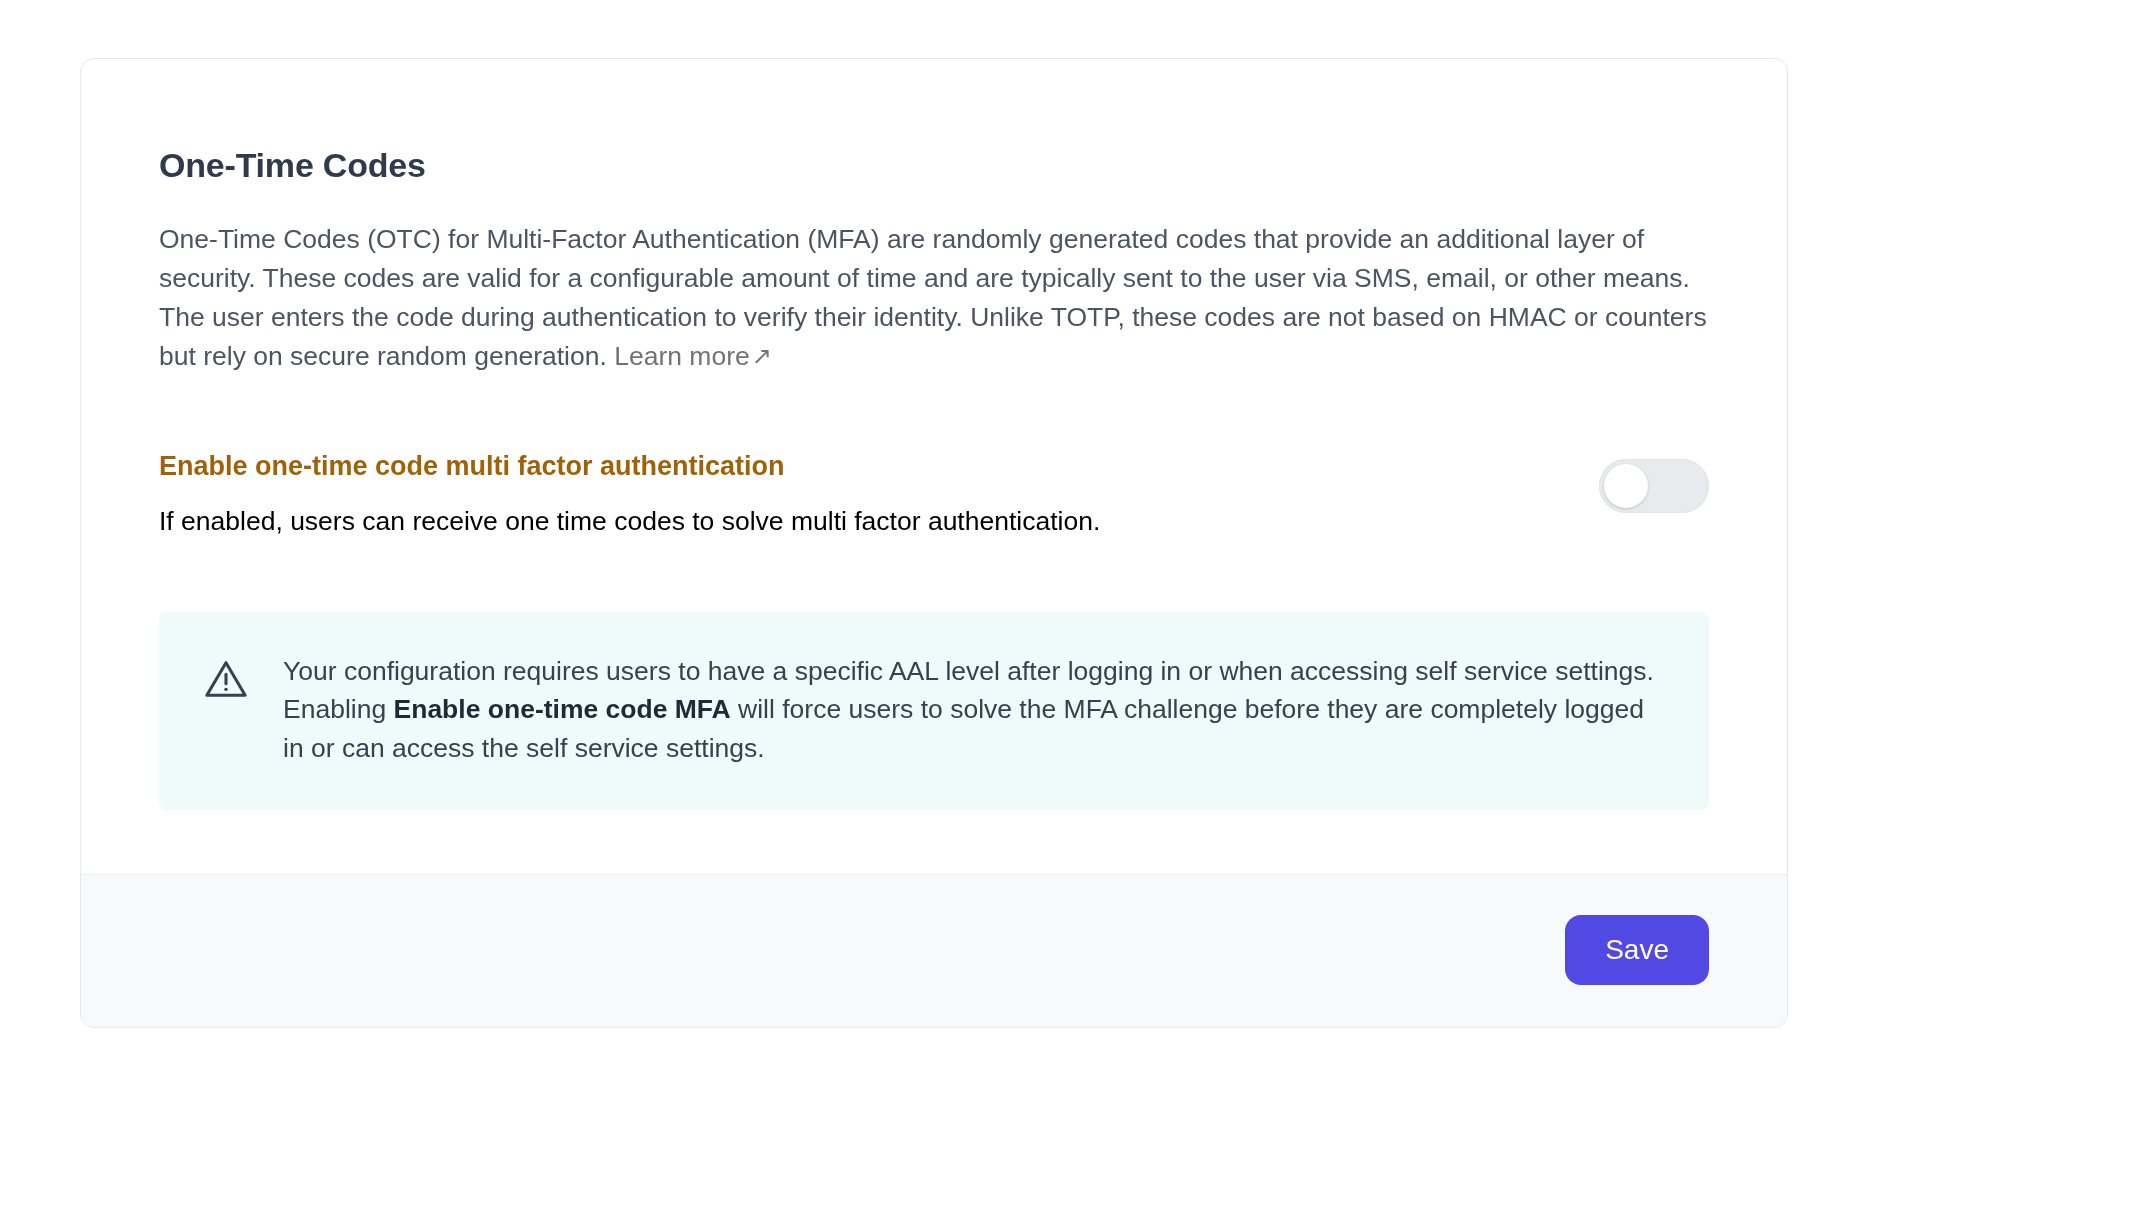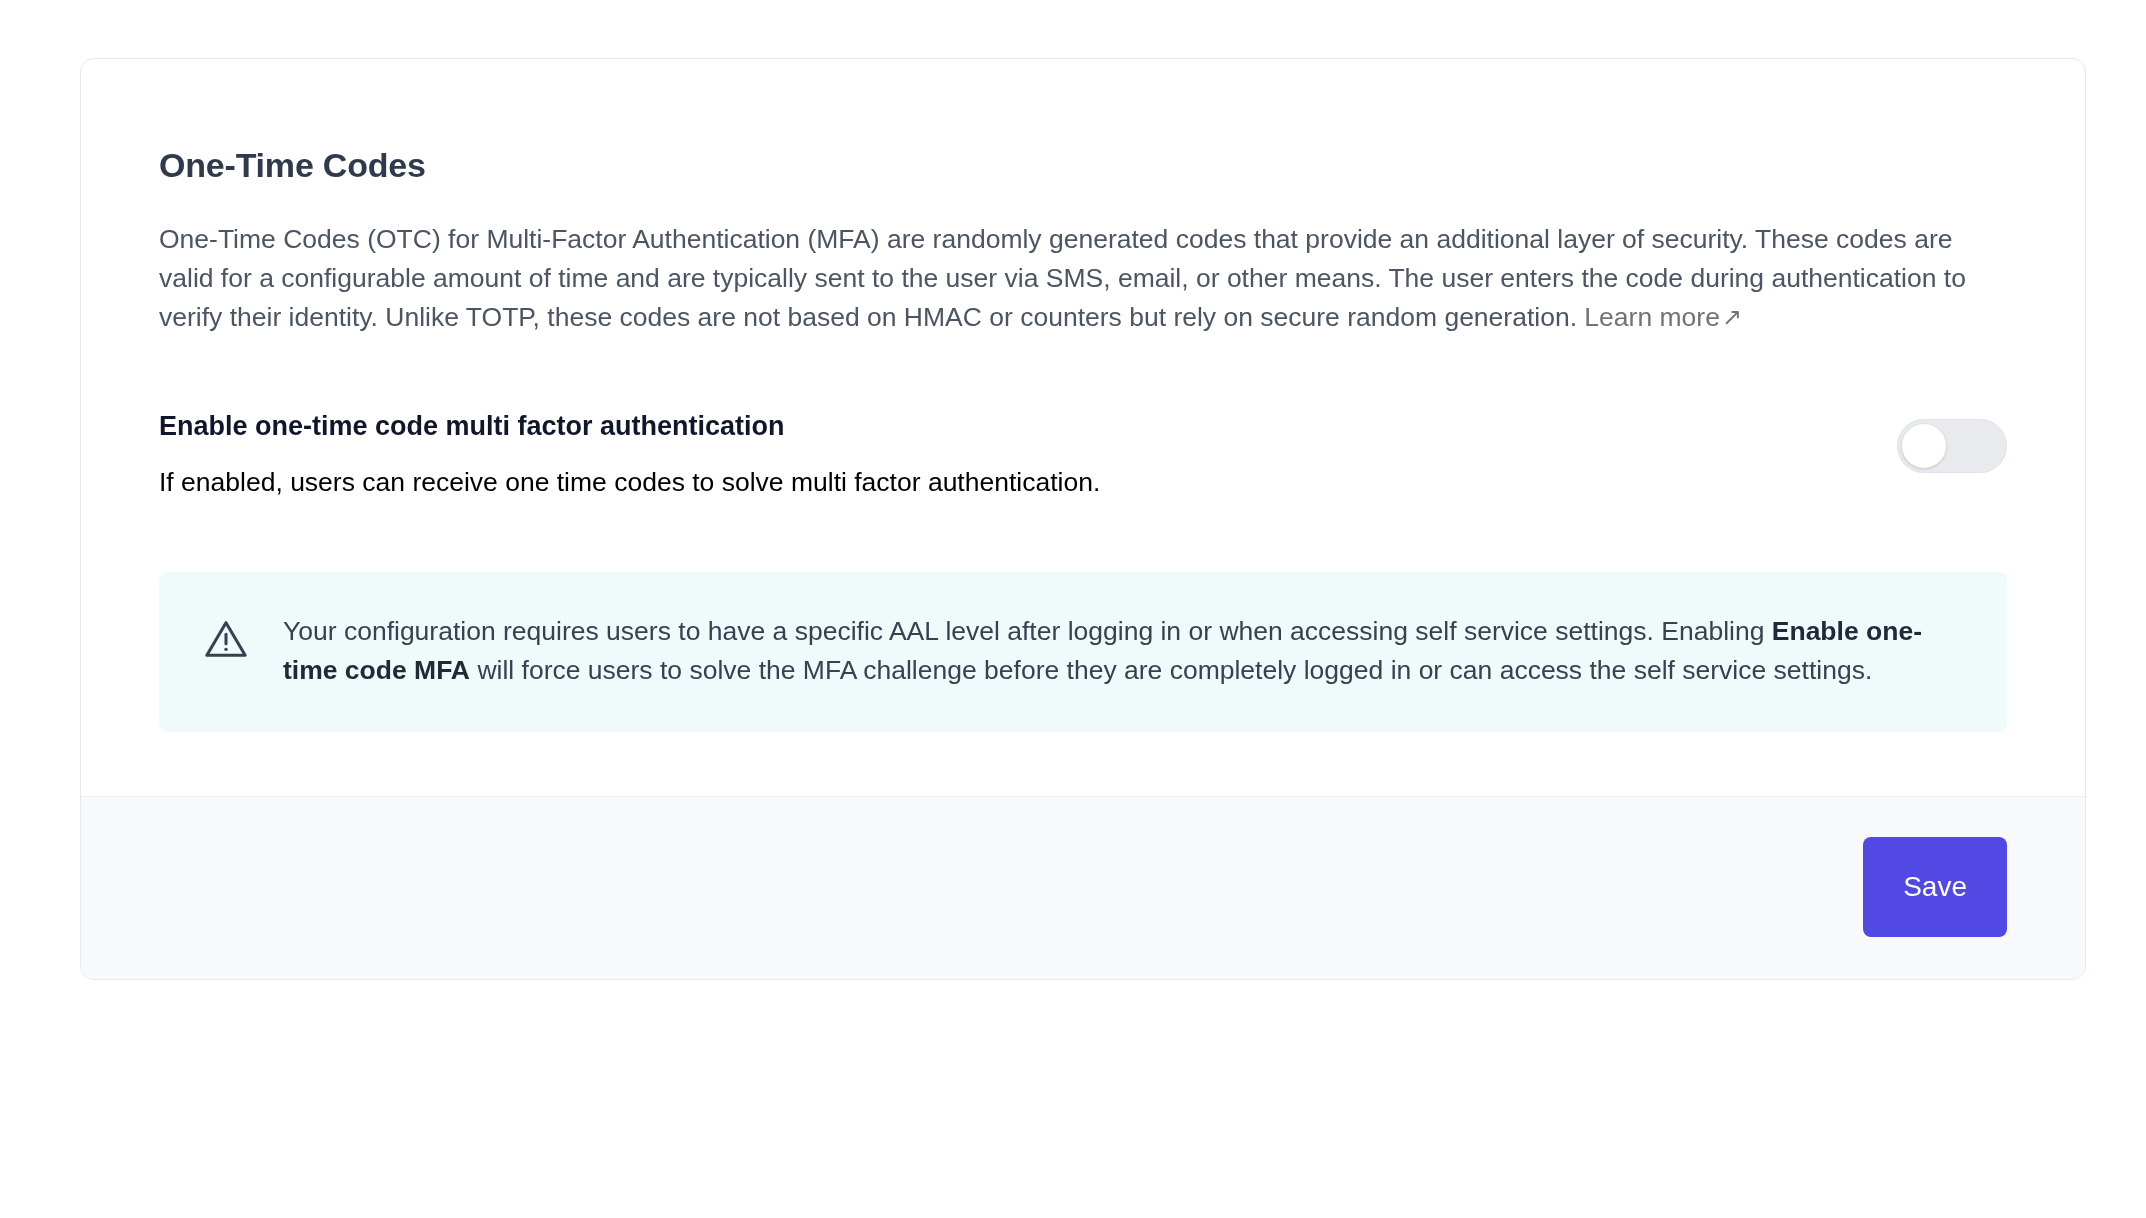--- a/index.html
+++ b/index.html
@@ -24,7 +24,7 @@
     position: absolute;
     left: 80px;
     top: 58px;
-    width: 2006px;
+    width: 1708px;
     border: 1px solid #e6e8ec;
     border-radius: 14px;
     background: #ffffff;

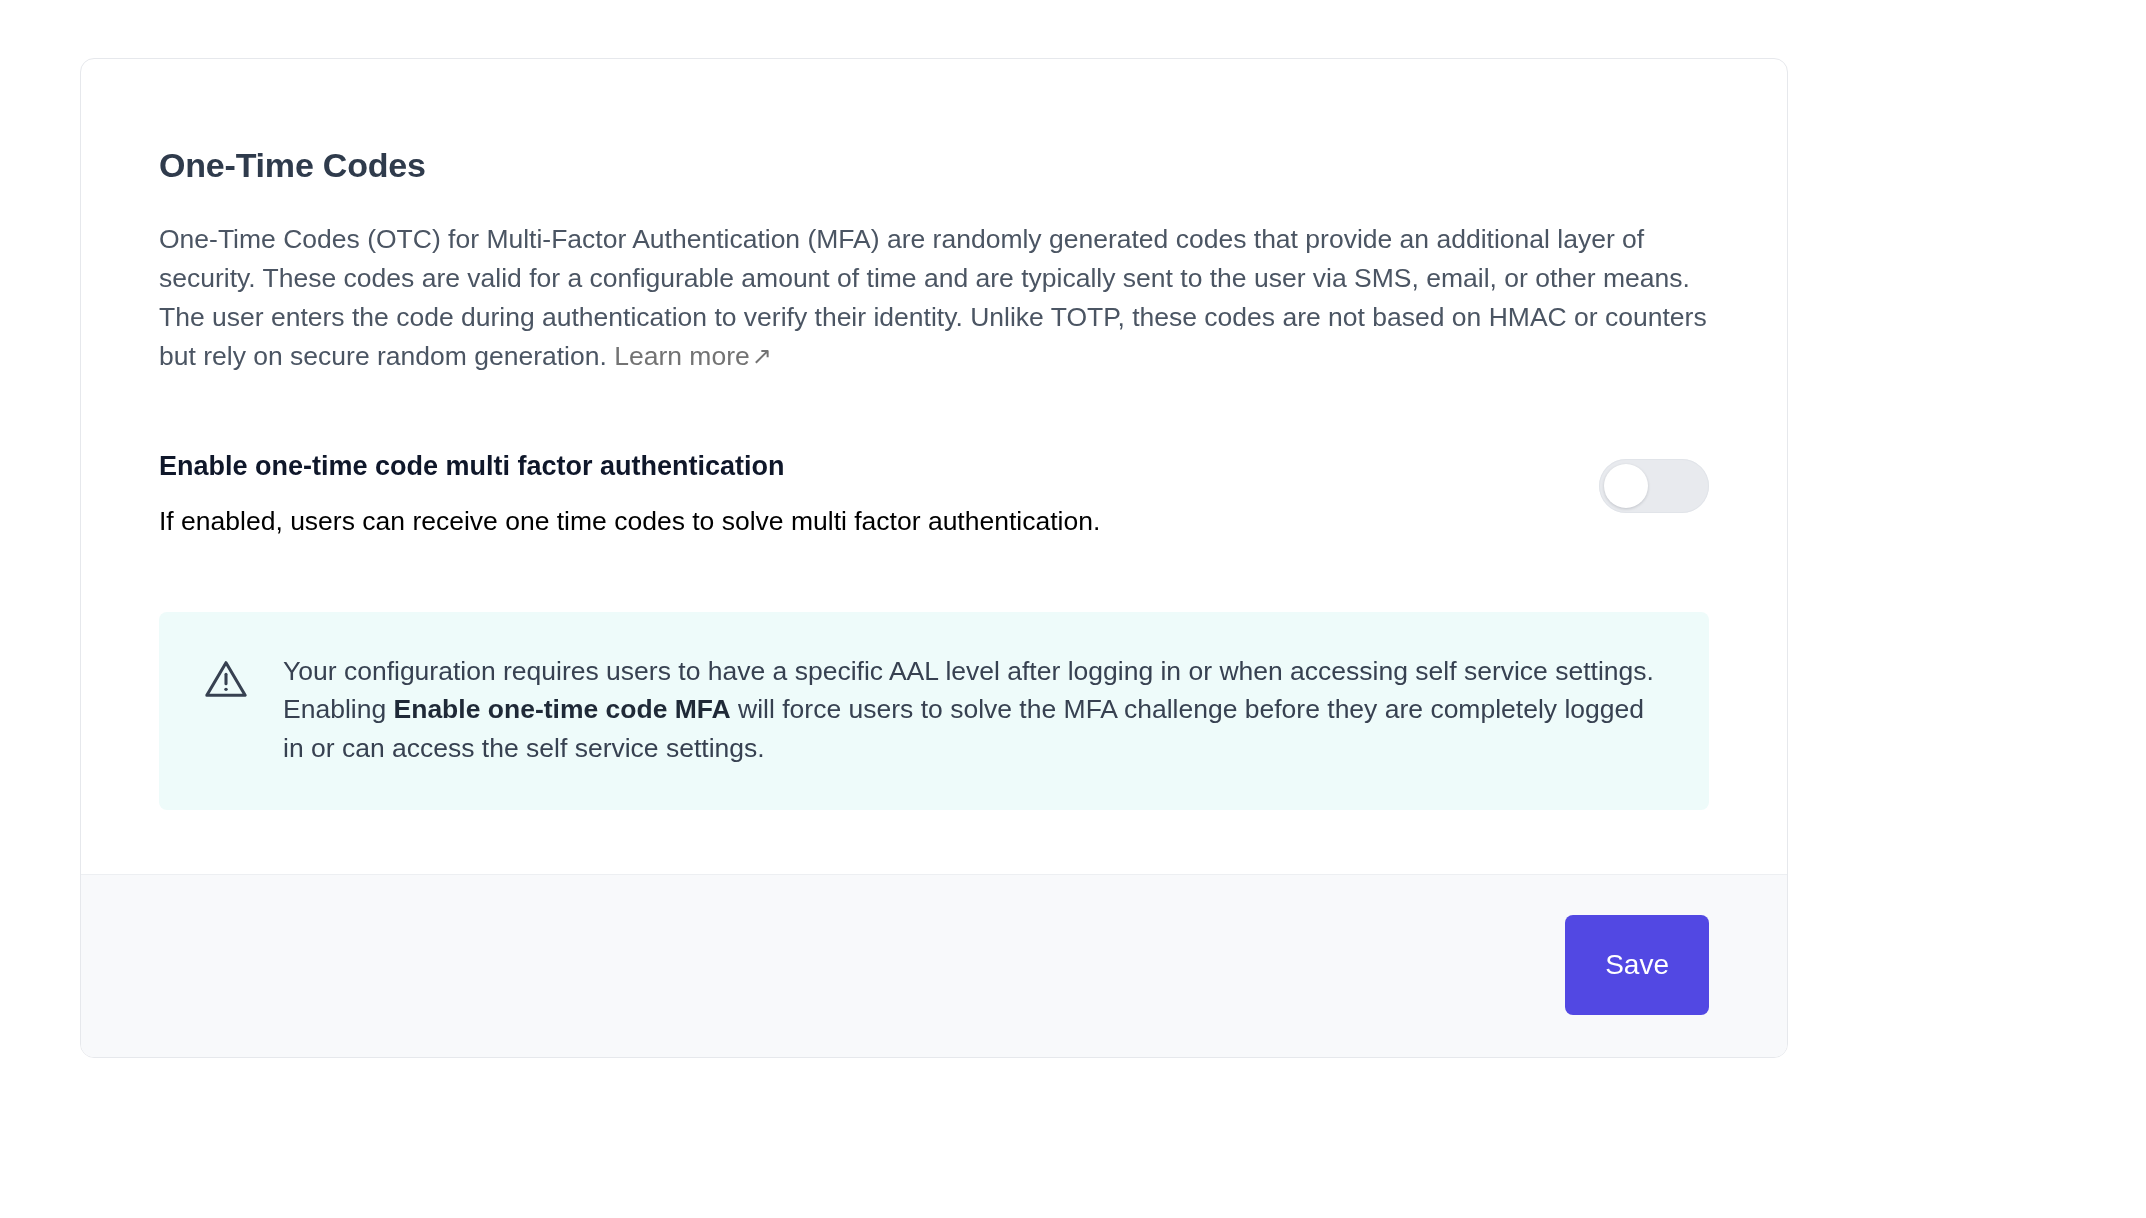--- a/index.html
+++ b/index.html
@@ -80,7 +80,7 @@
   .toggle-label {
     font-size: 27px;
     font-weight: bold;
-    color: #0f172a;
+    color: #a16207;
     line-height: 1.3;
     margin: 0 0 20px 0;
   }

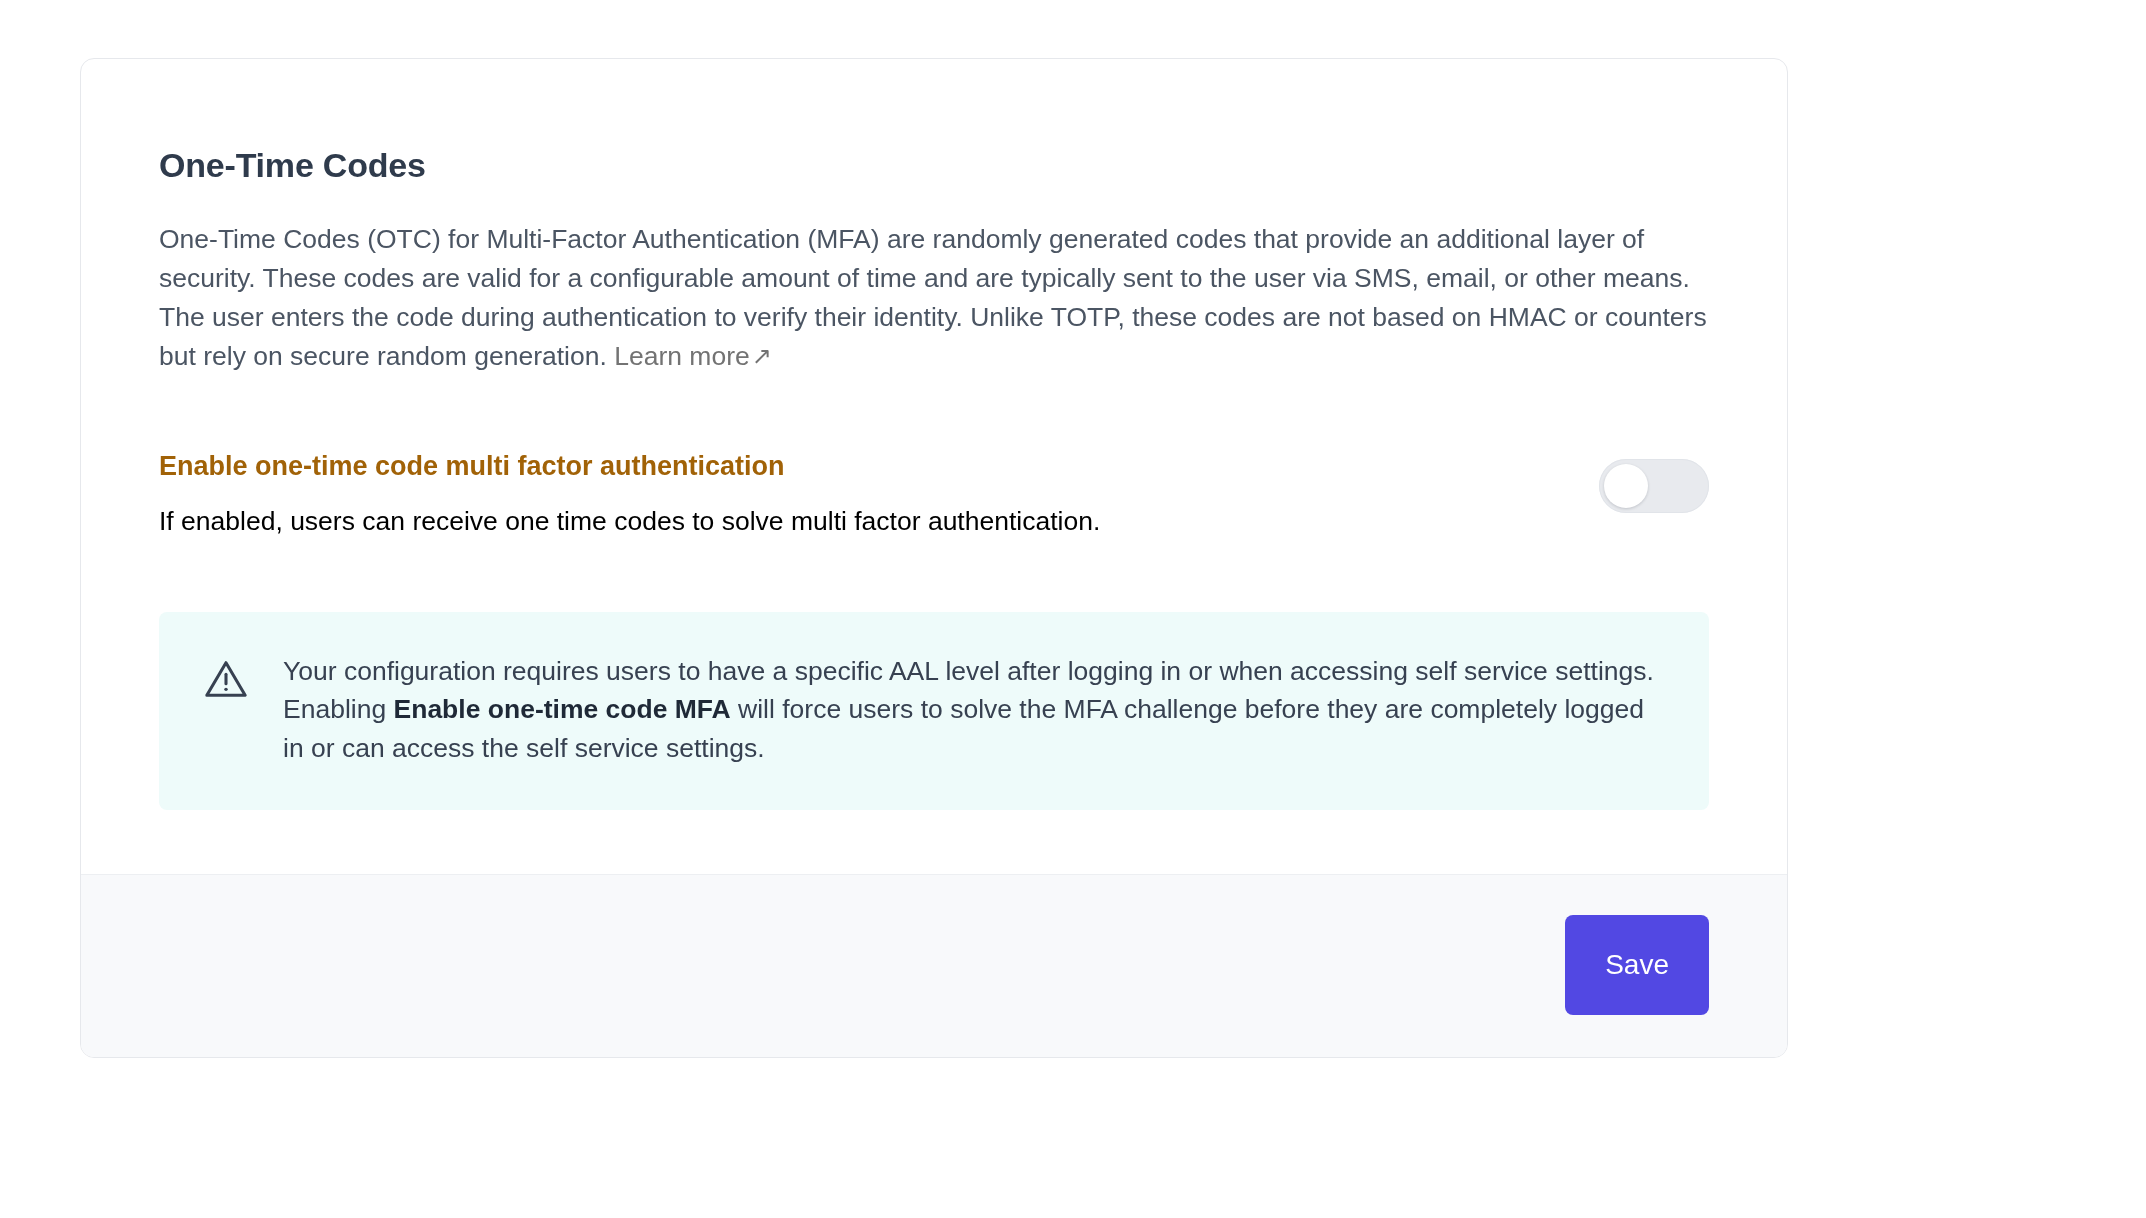--- a/index.html
+++ b/index.html
@@ -156,8 +156,8 @@
     font-size: 28px;
     font-family: "Liberation Sans", sans-serif;
     border: none;
-    border-radius: 8px;
-    padding: 36px 40px;
+    border-radius: 16px;
+    padding: 21px 40px;
     cursor: pointer;
     line-height: 1;
   }

